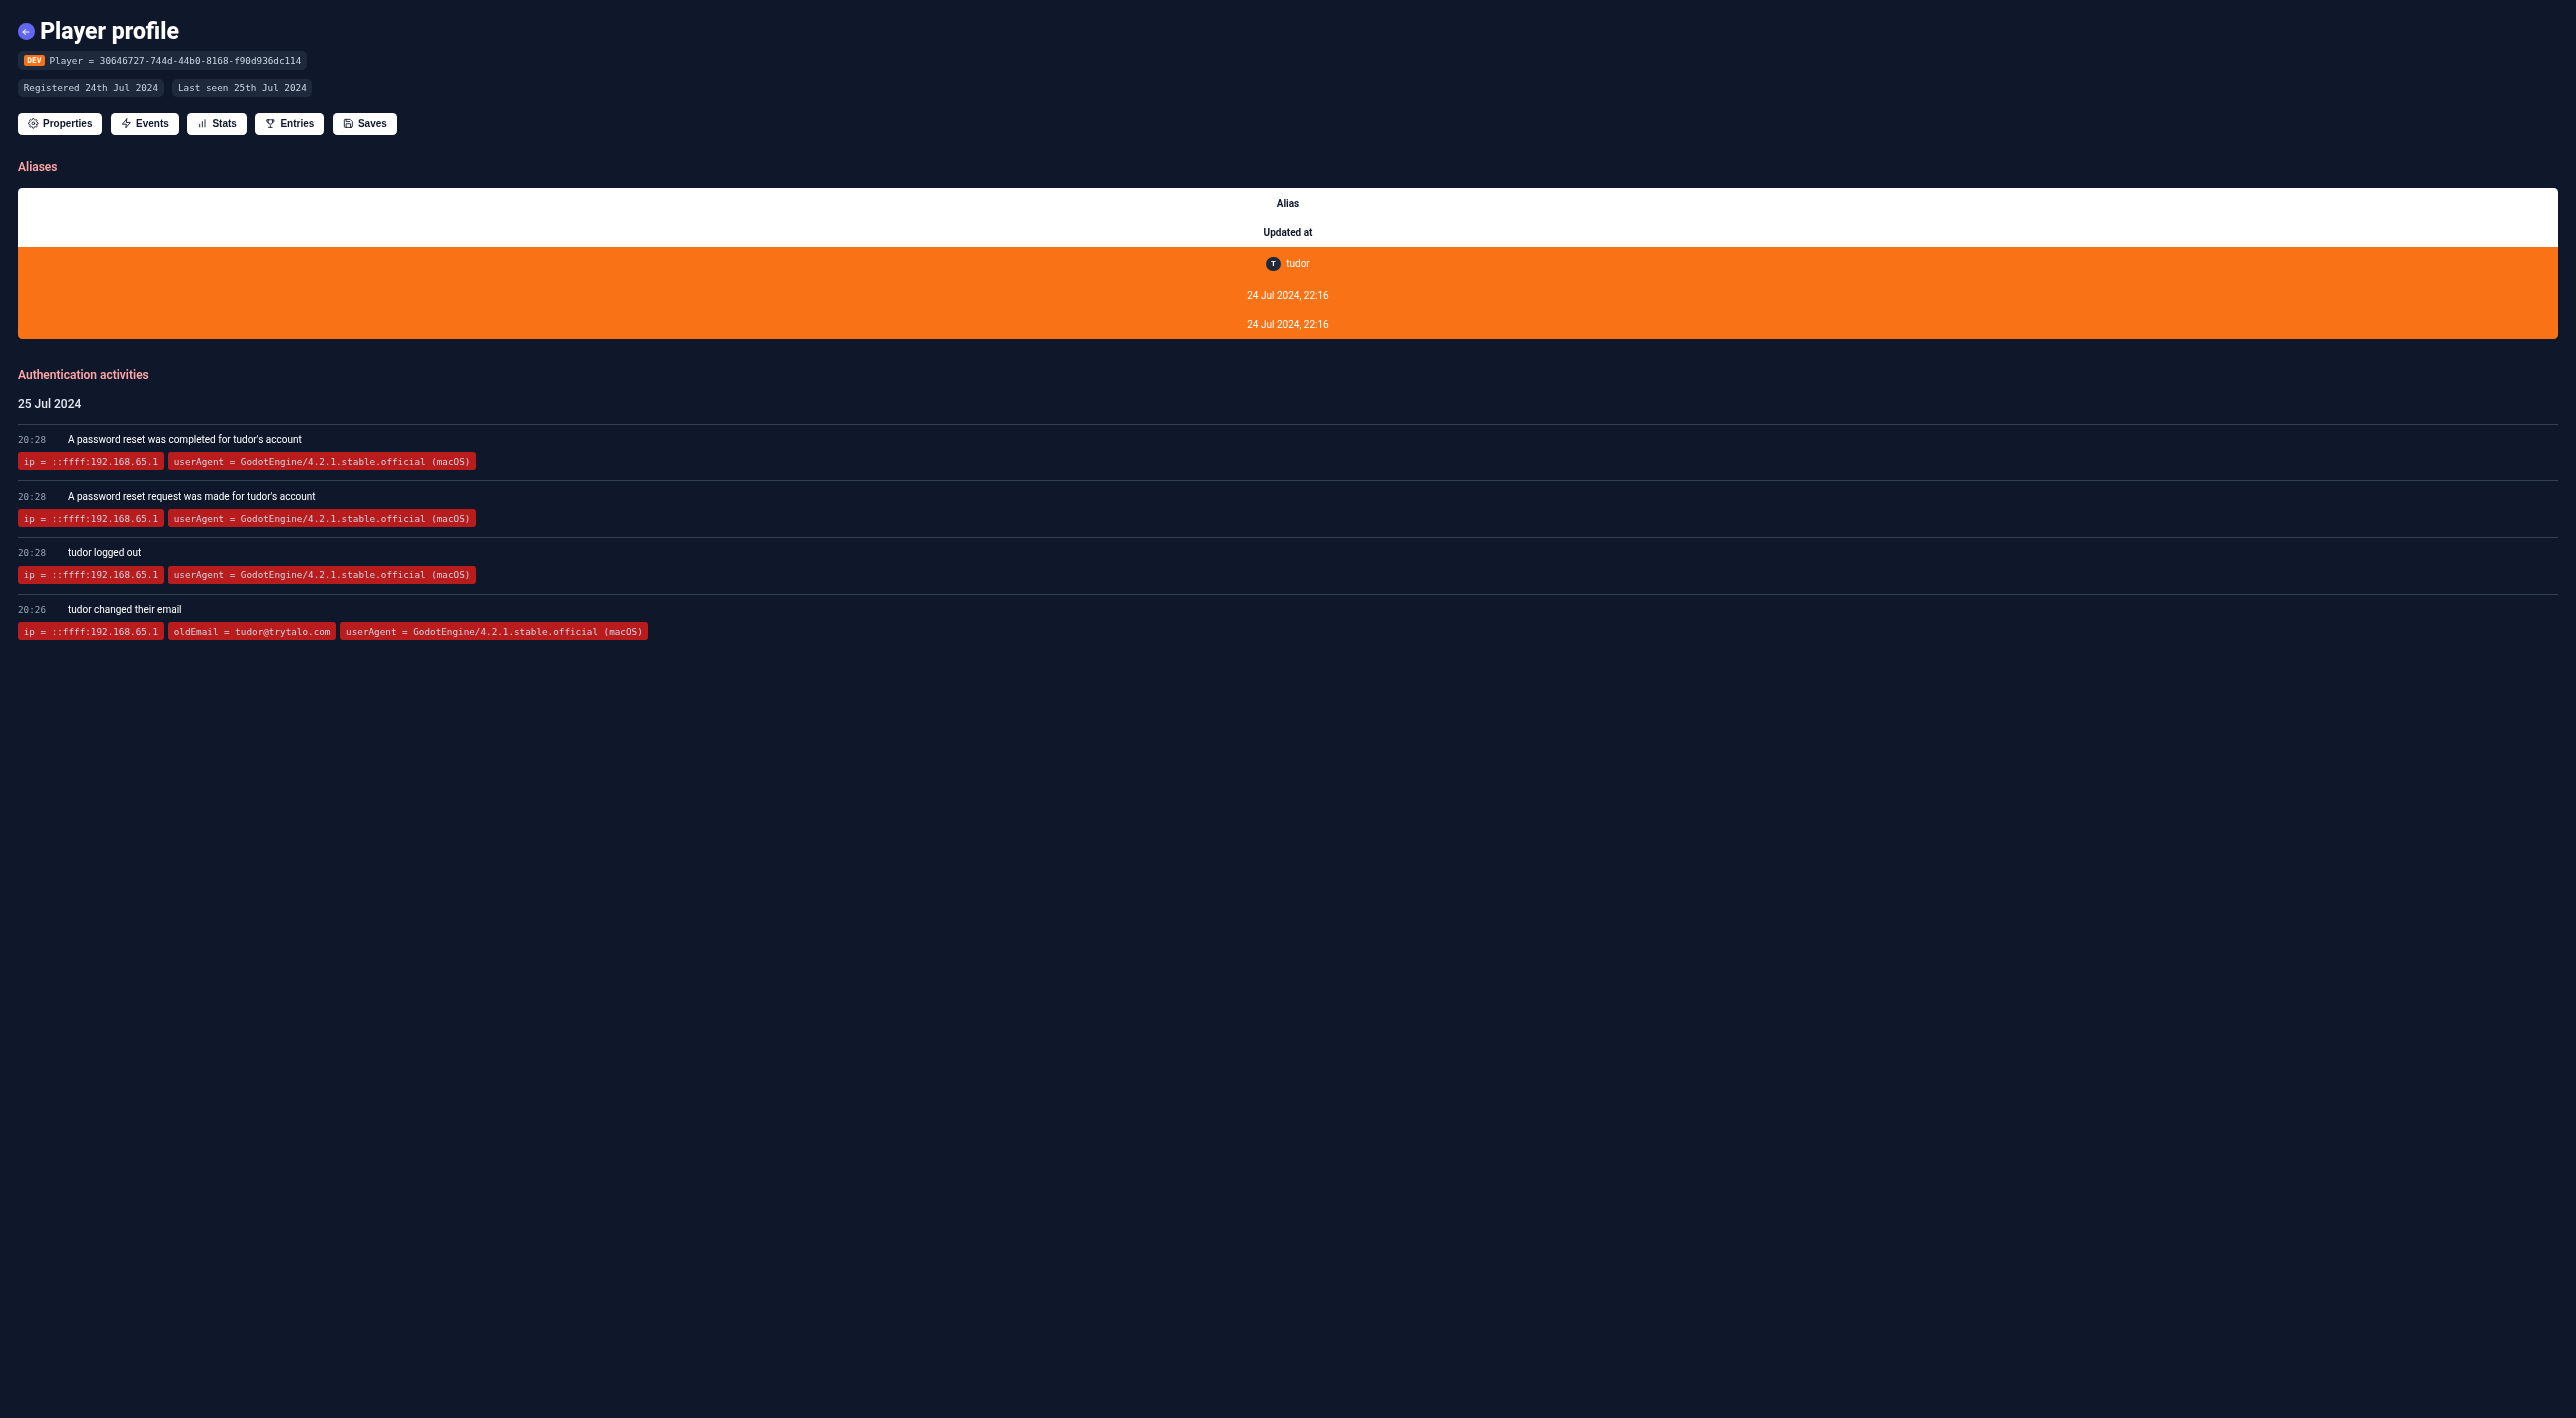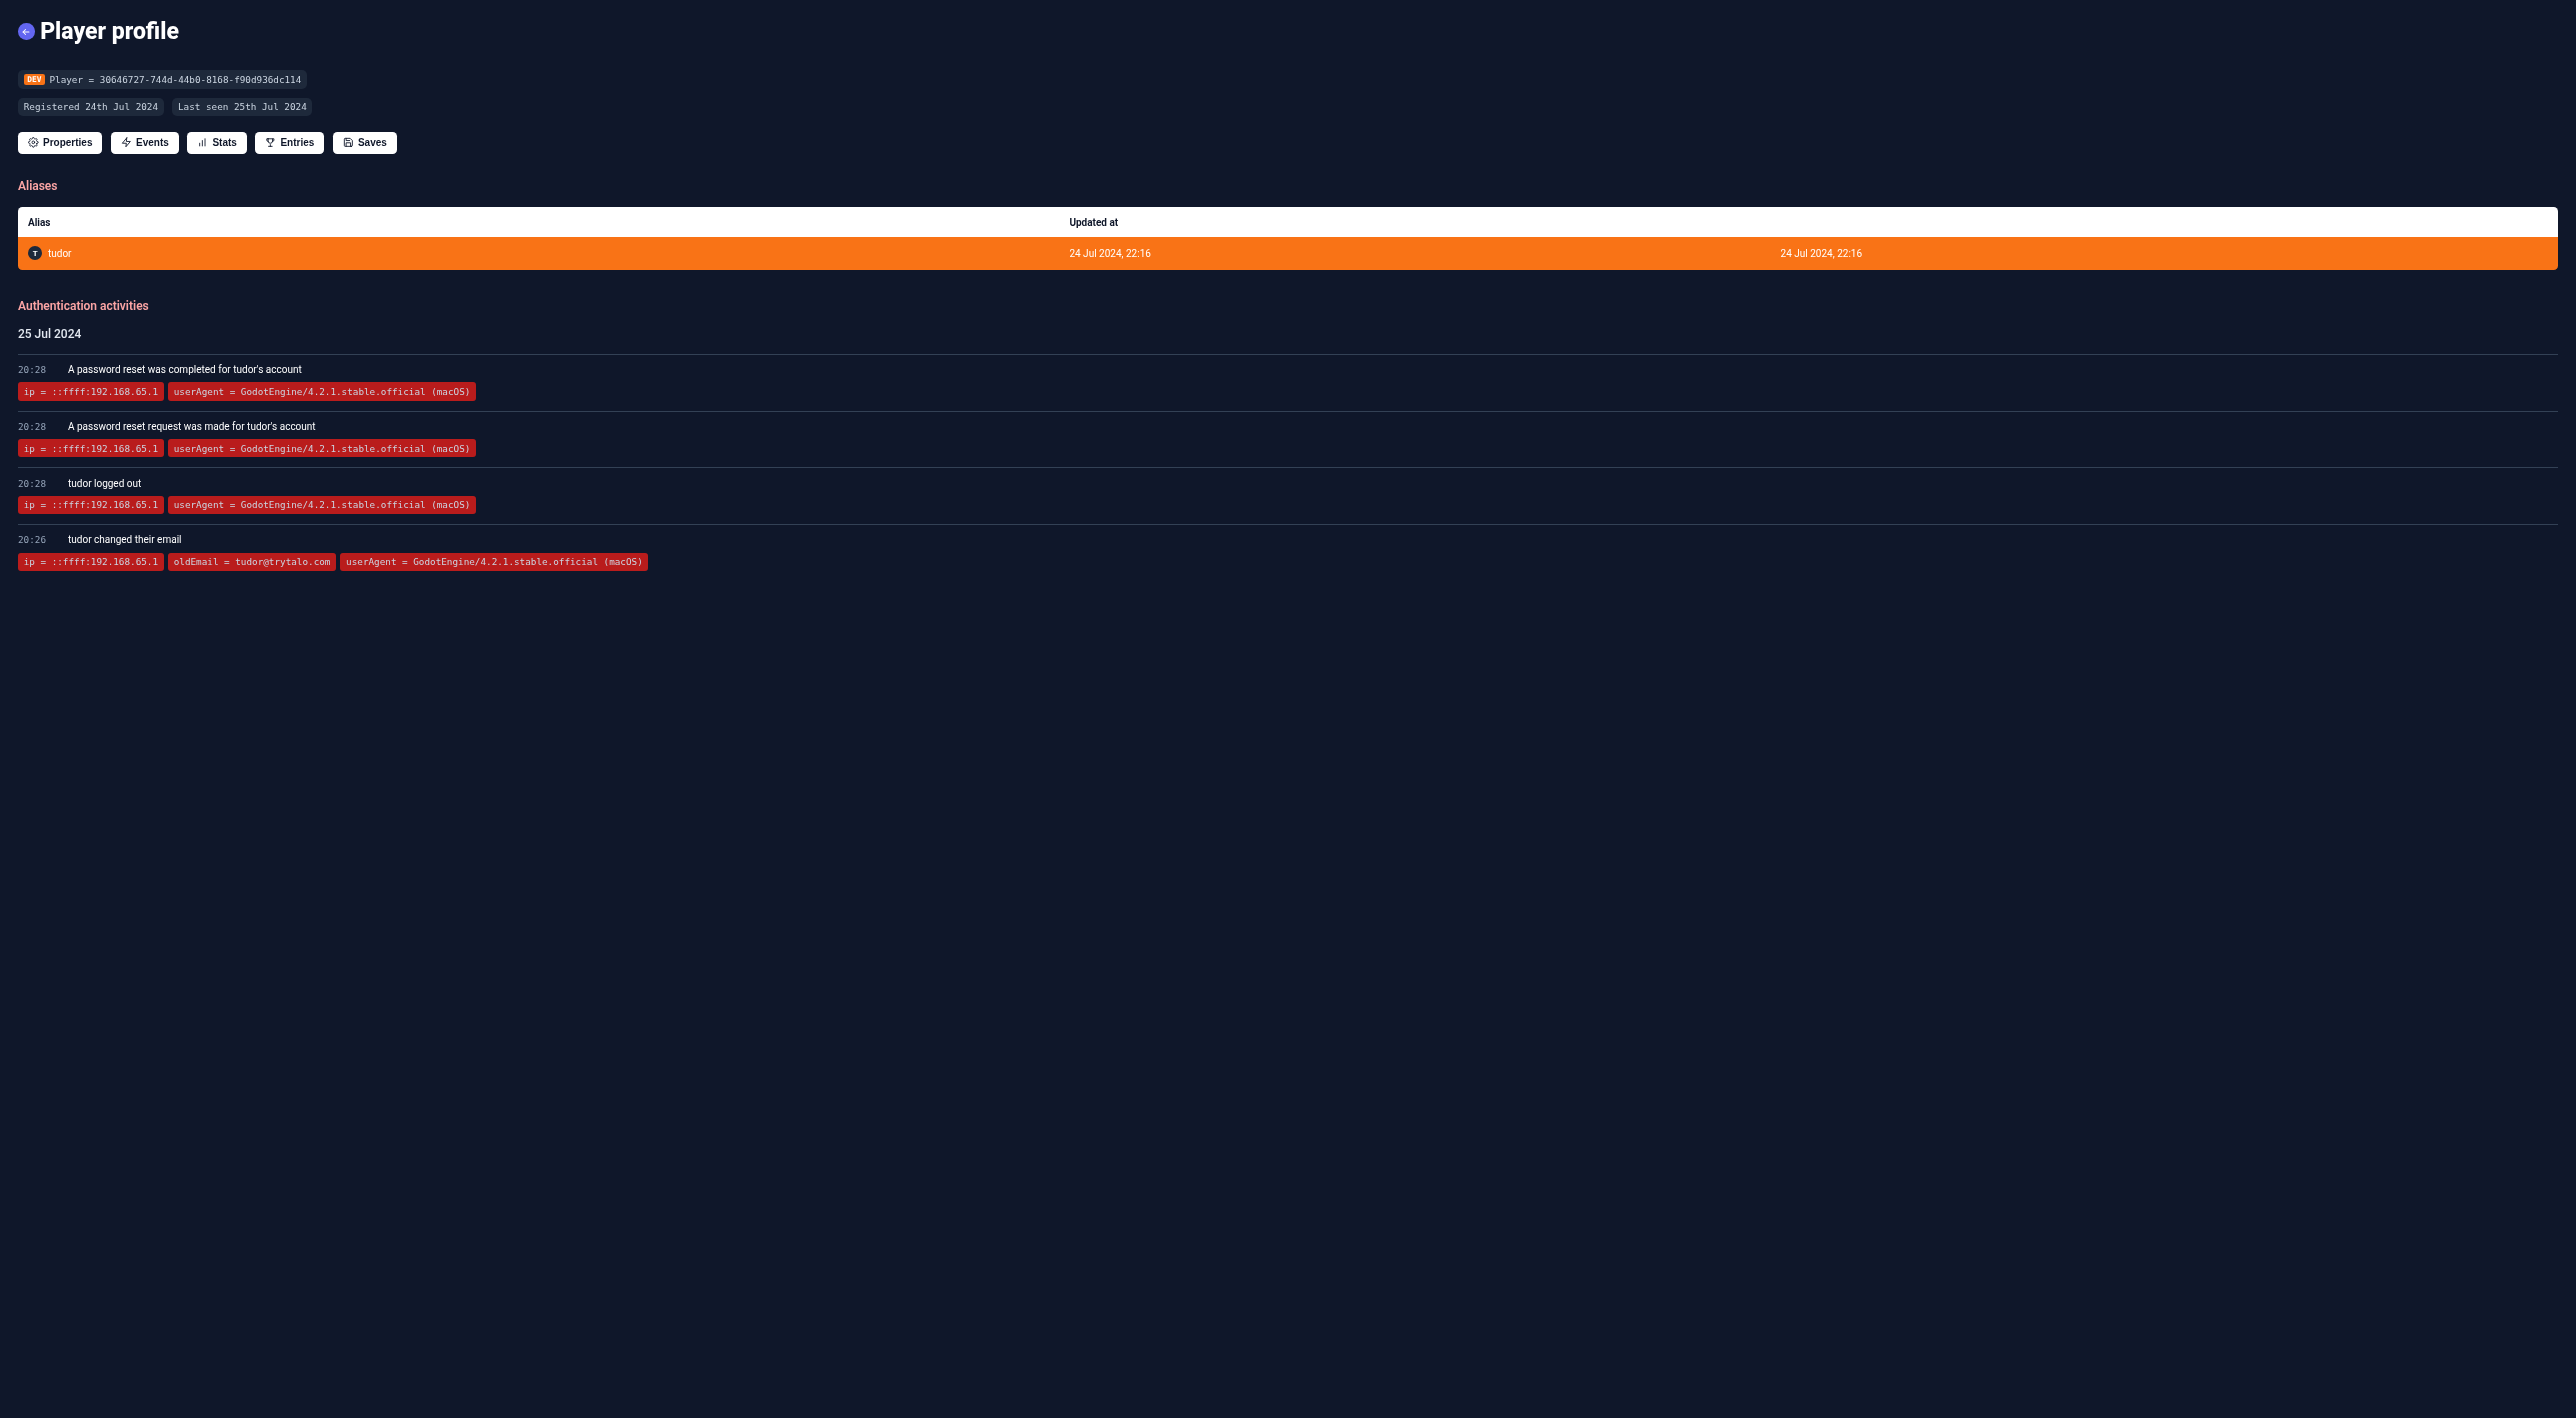--- a/index.html
+++ b/index.html
@@ -19,7 +19,7 @@
     display: flex;
     align-items: center;
     gap: 5.7px;
-    margin-bottom: 25px;
+    margin-bottom: 6px;
   }
   .back-btn {
     width: 16.5px;

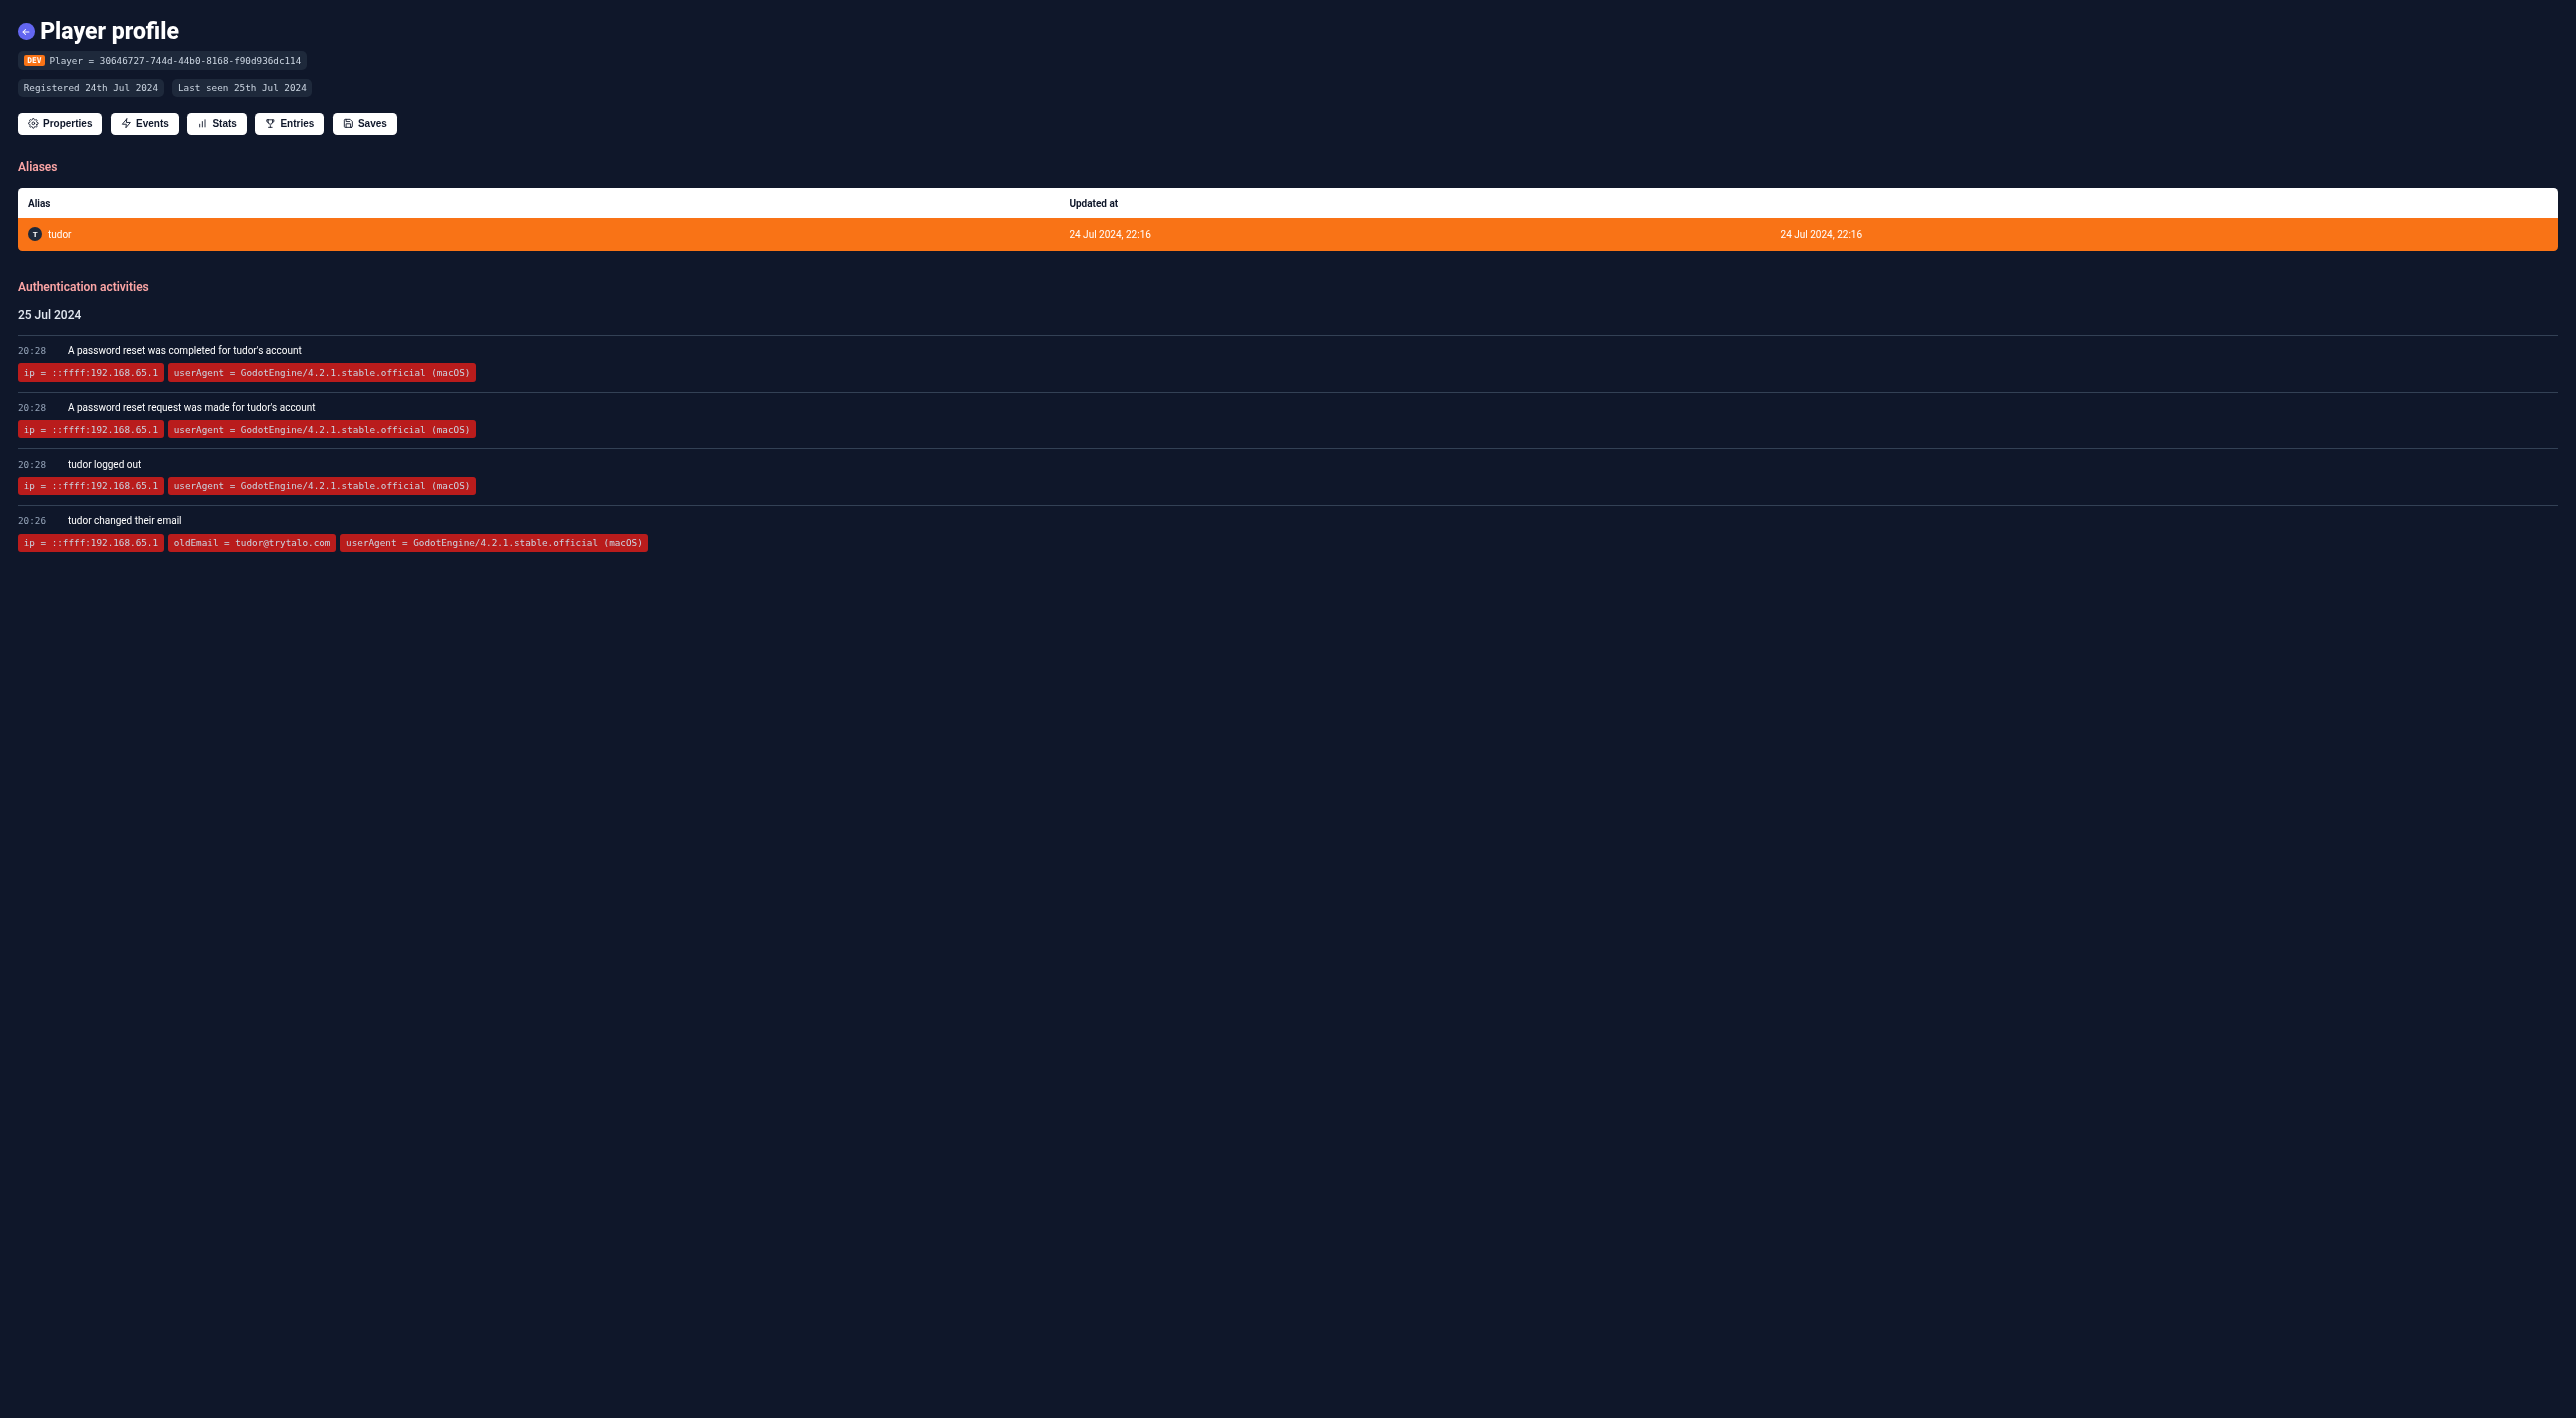--- a/index.html
+++ b/index.html
@@ -113,6 +113,7 @@
   .table-row {
     display: flex;
     align-items: center;
+    flex-direction: column;
   }
   .table-row.data-row {
     background: #f97316;

